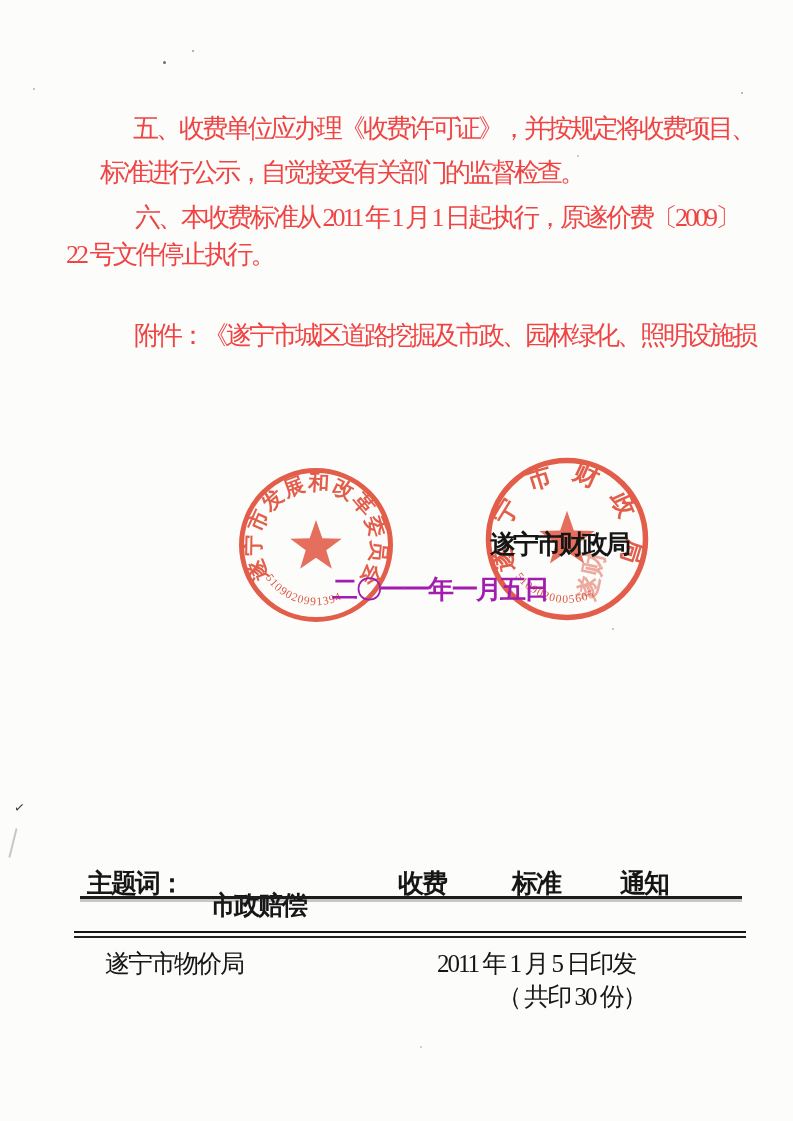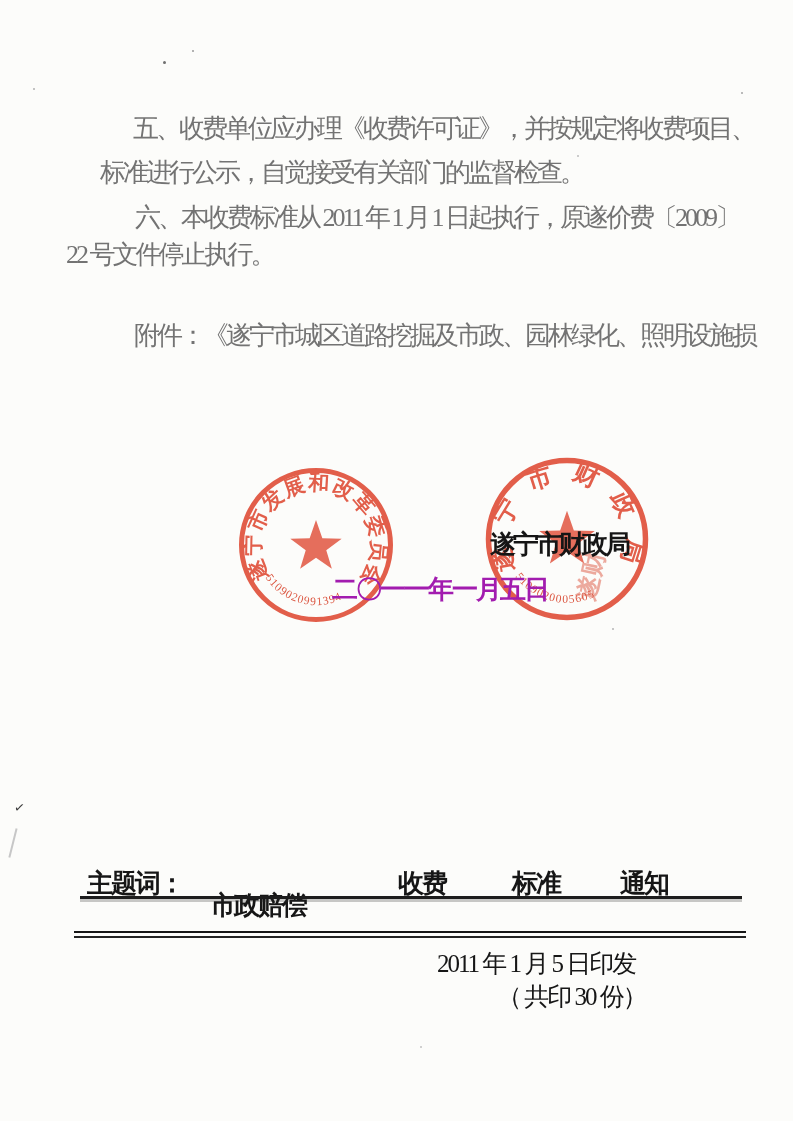--- a/index.html
+++ b/index.html
@@ -12,7 +12,7 @@
   .bl{
     position:absolute;white-space:nowrap;
     font-size:26px;letter-spacing:-3px;line-height:1.15;
-    color:#737373;
+    color:#ef4444;
   }
   .sig{
     position:absolute;white-space:nowrap;z-index:3;

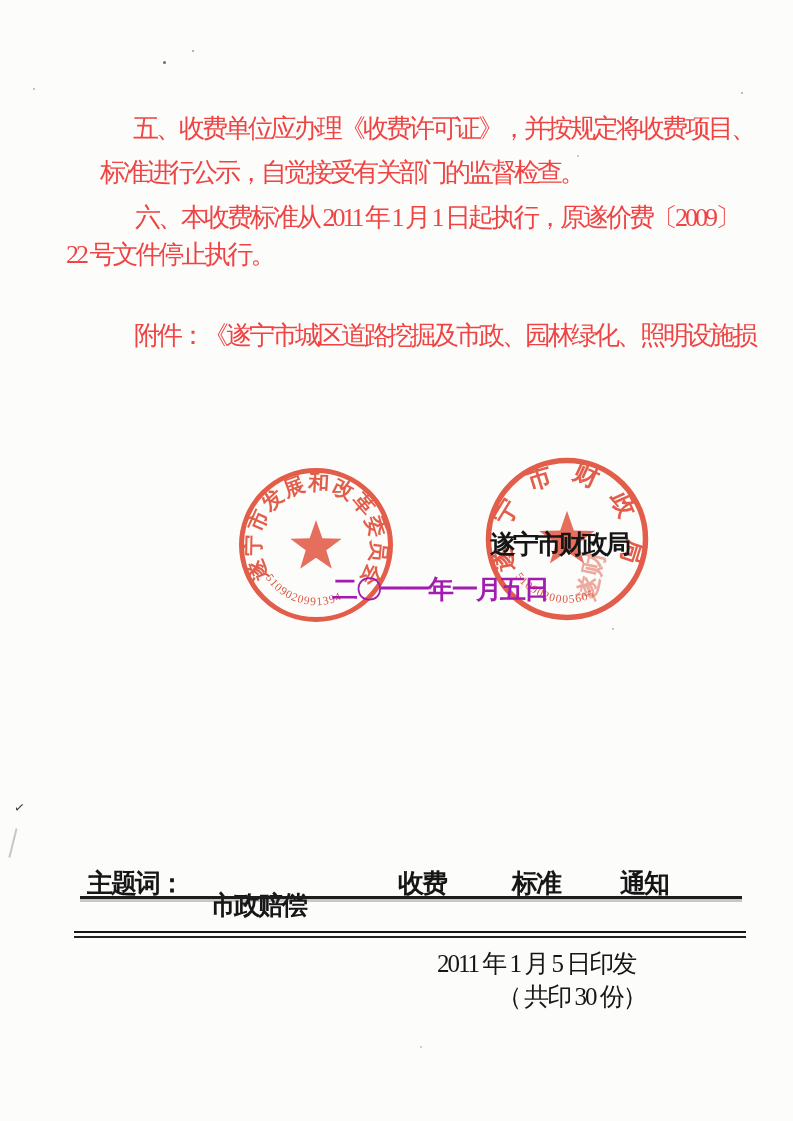--- a/index.html
+++ b/index.html
@@ -101,6 +101,7 @@
 
   <div class="rule-double" style="left:74px;top:931px;width:672px"></div>
 
+  <div class="ft" style="left:105px;top:947px">遂宁市物价局</div>
   <div class="ft" style="left:437px;top:947px">2011 年 1 月 5 日印发</div>
   <div class="ft" style="left:497px;top:980px">（ 共印 30 份）</div>
 

